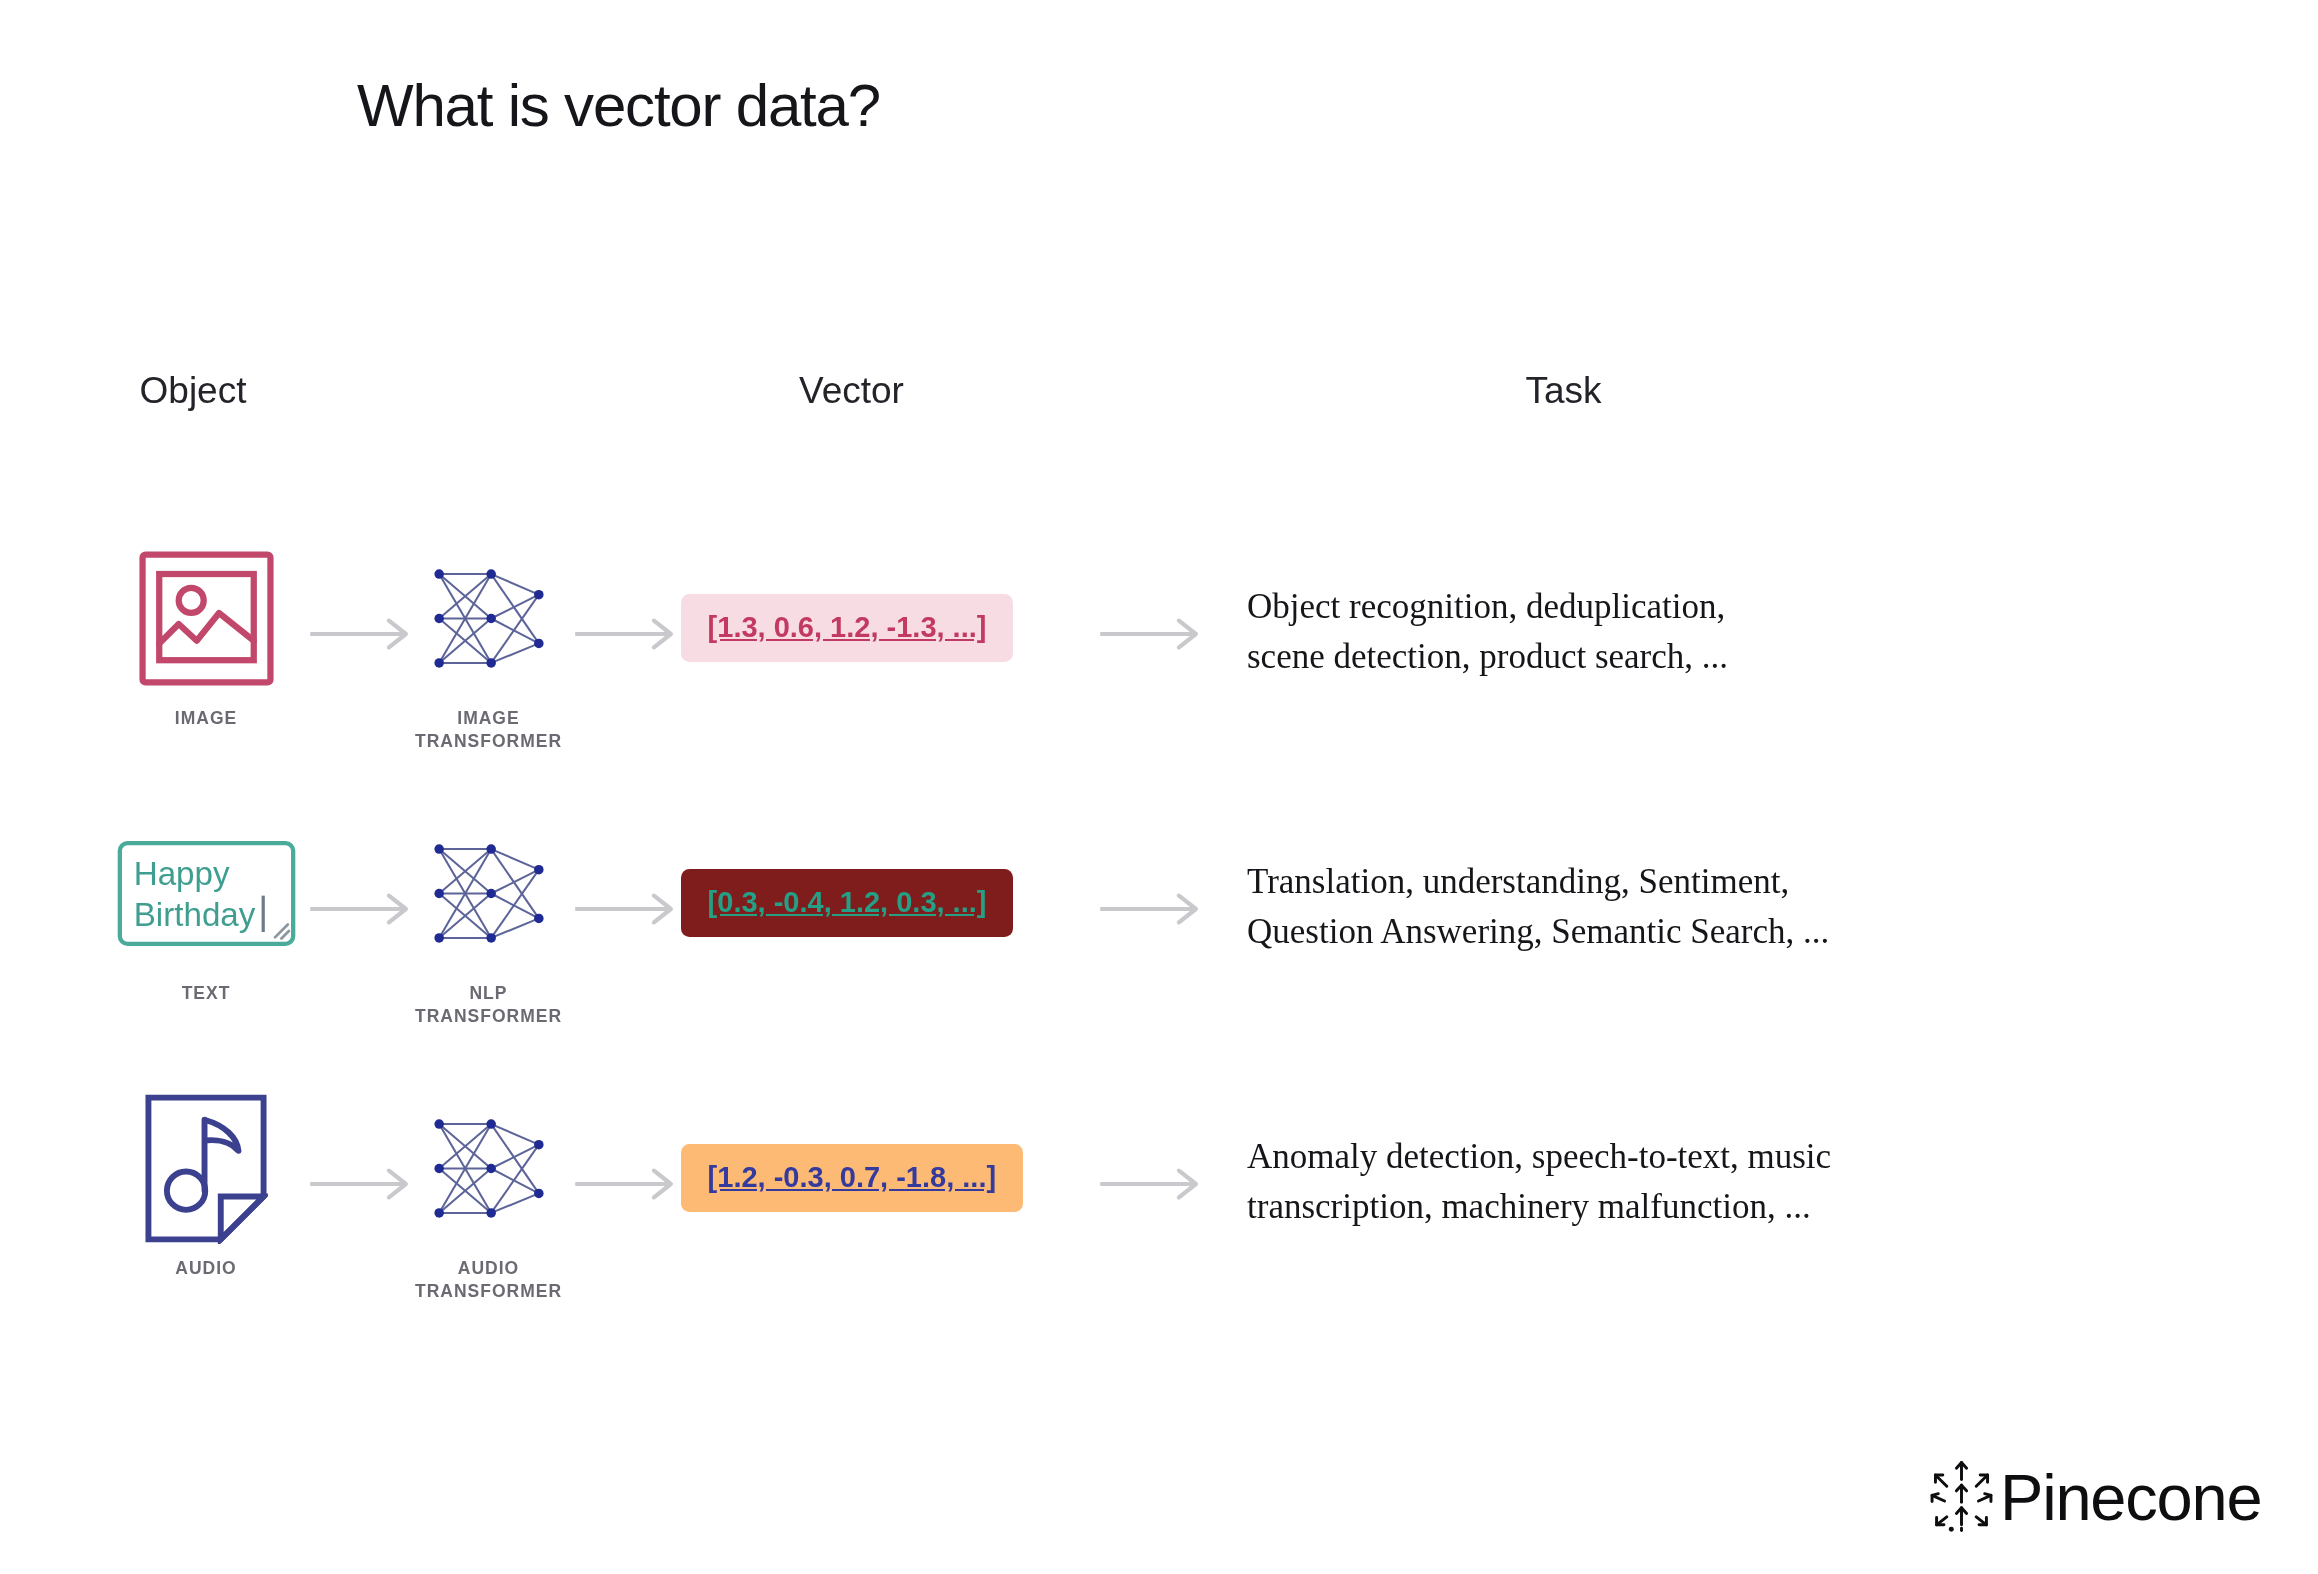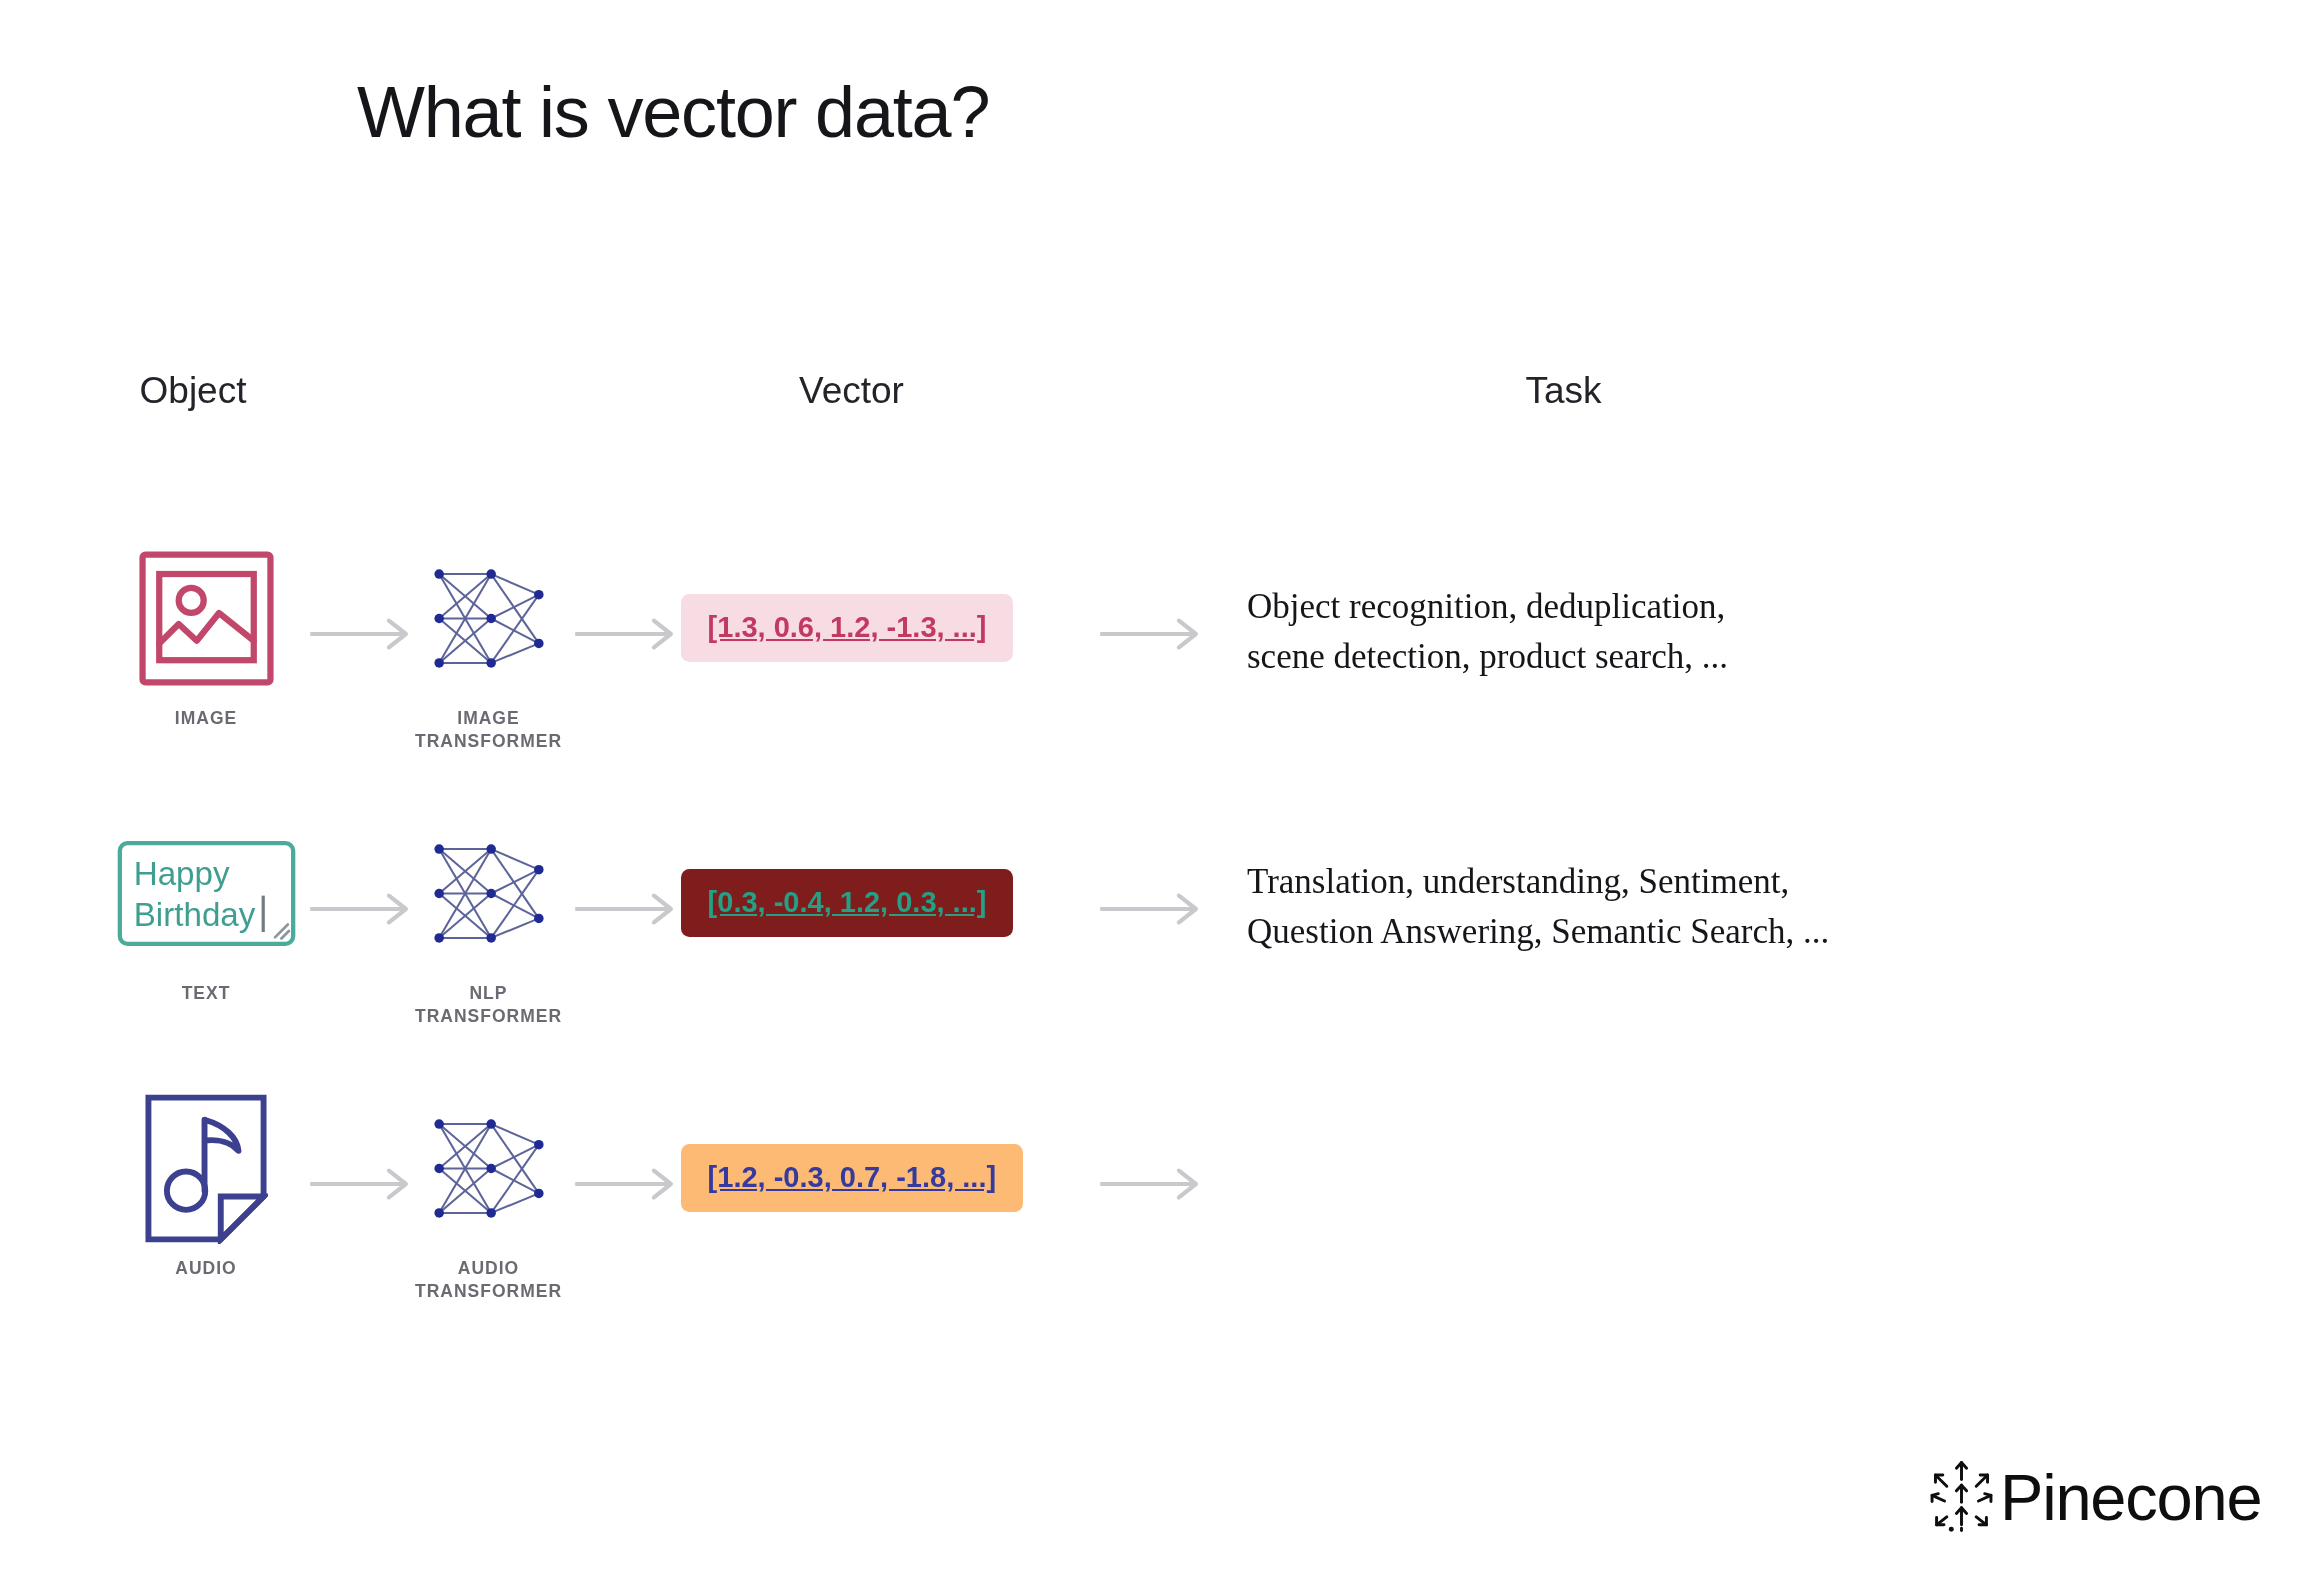--- a/index.html
+++ b/index.html
@@ -21,7 +21,7 @@
     position: absolute;
     left: 357px;
     top: 71px;
-    font-size: 72px;
+    font-size: 60px;
     font-weight: 300;
     letter-spacing: -1.2px;
     color: #16161a;

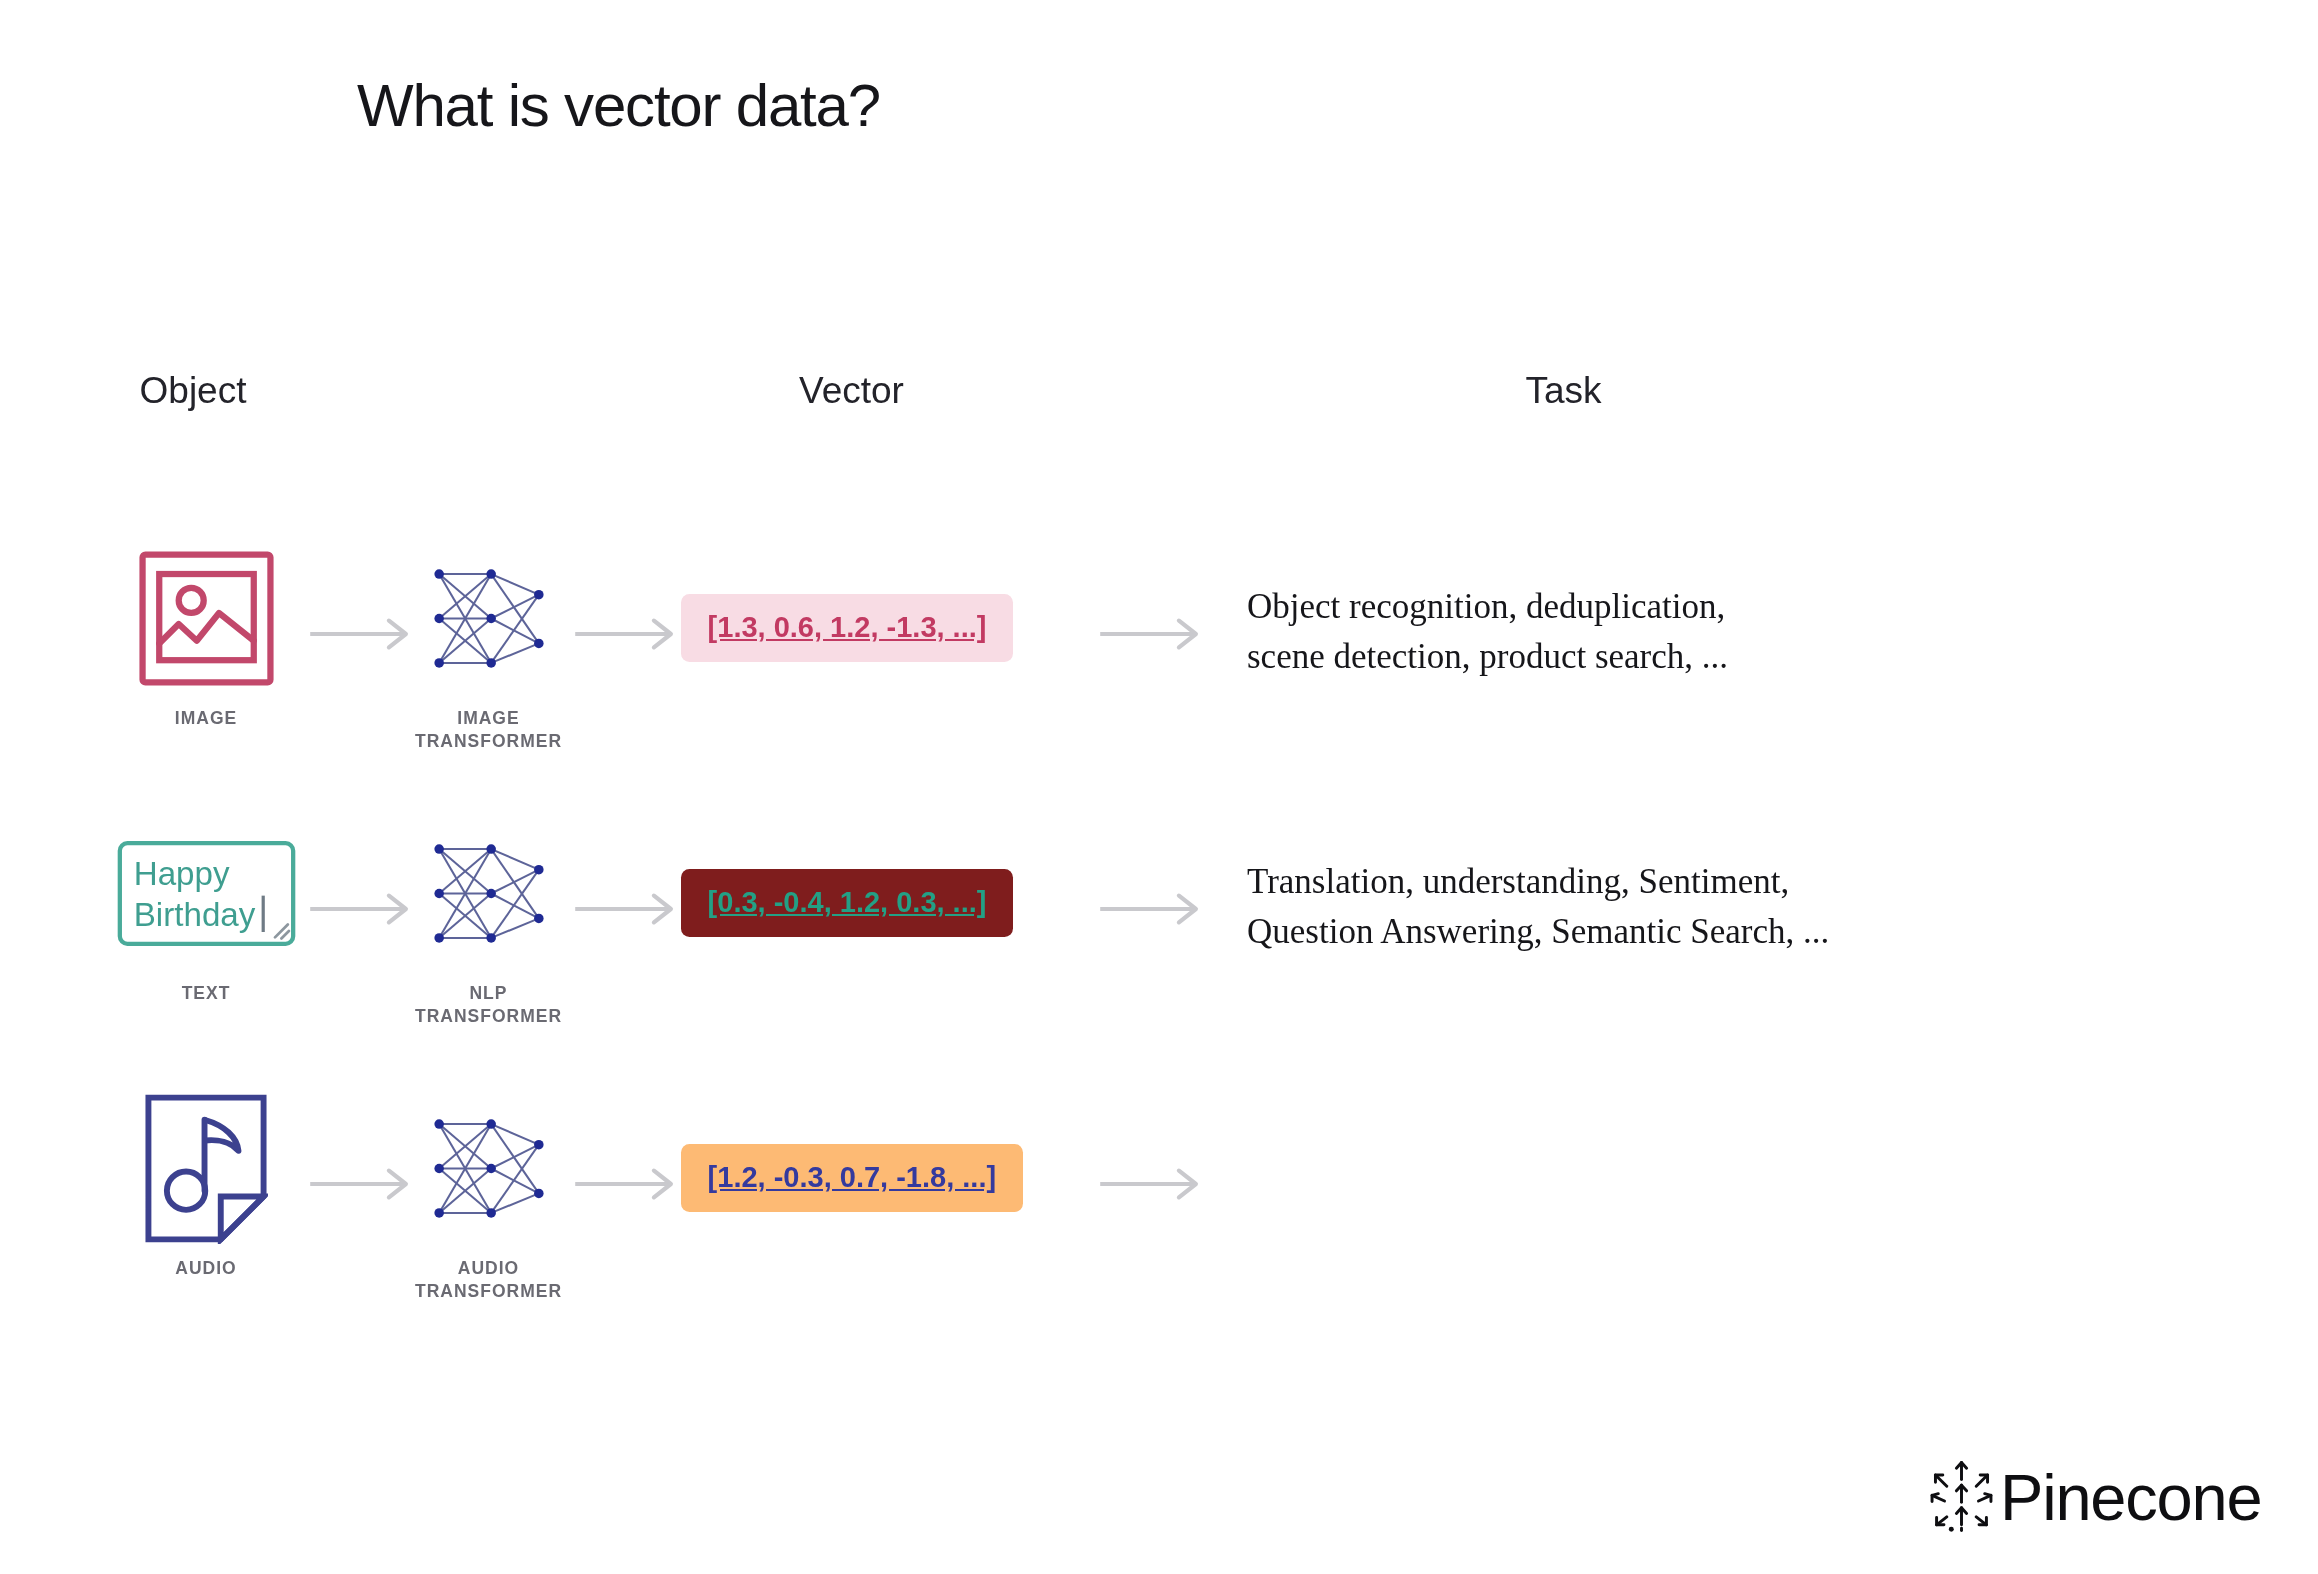--- a/index.html
+++ b/index.html
@@ -399,6 +399,8 @@
     </svg>
   </div>
 
+  <div class="task-text">Anomaly detection, speech-to-text, music
+transcription, machinery malfunction, ...</div>
 </div>
 
 <div id="pinecone-logo">

